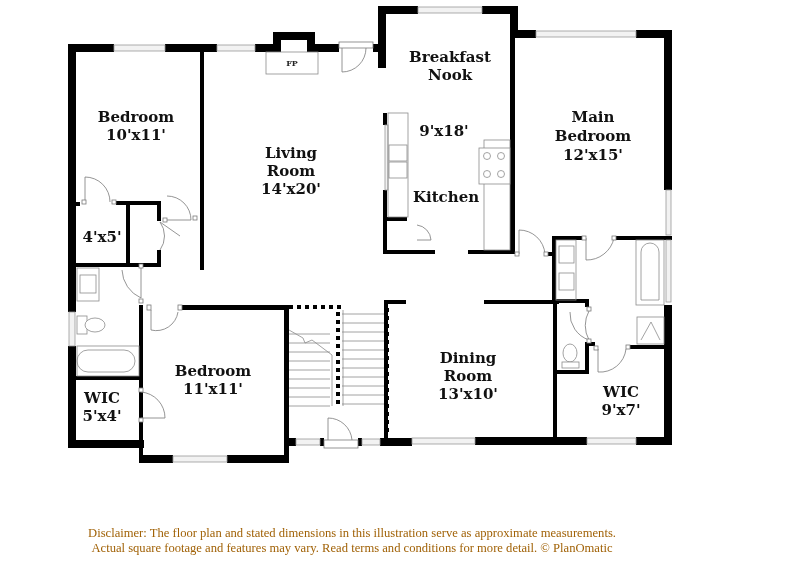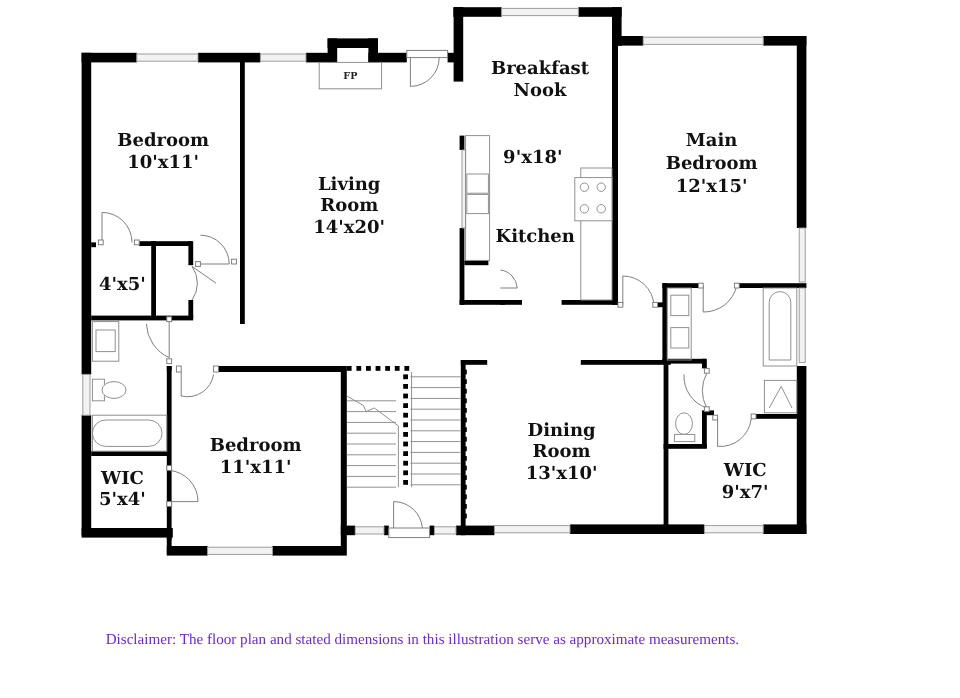--- a/index.html
+++ b/index.html
@@ -13,7 +13,7 @@
   .jamb { fill:#ffffff; stroke:#7a7a7a; stroke-width:0.8; }
   .label { font-family:"DejaVu Serif", serif; font-weight:bold; fill:#111111; text-anchor:middle; }
   .fp { font-family:"DejaVu Serif", serif; font-weight:bold; fill:#222; font-size:8px; text-anchor:middle; }
-  .disclaimer { position:absolute; left:0; top:526px; width:704px; text-align:center; font-family:"Liberation Serif", serif; font-size:12.6px; line-height:15px; color:#6d28d9; }
+  .disclaimer { position:absolute; left:0; top:526px; width:704px; text-align:center; font-family:"Liberation Serif", serif; font-size:12.6px; line-height:15px; color:#a16207; }
 </style>
 </head>
 <body>

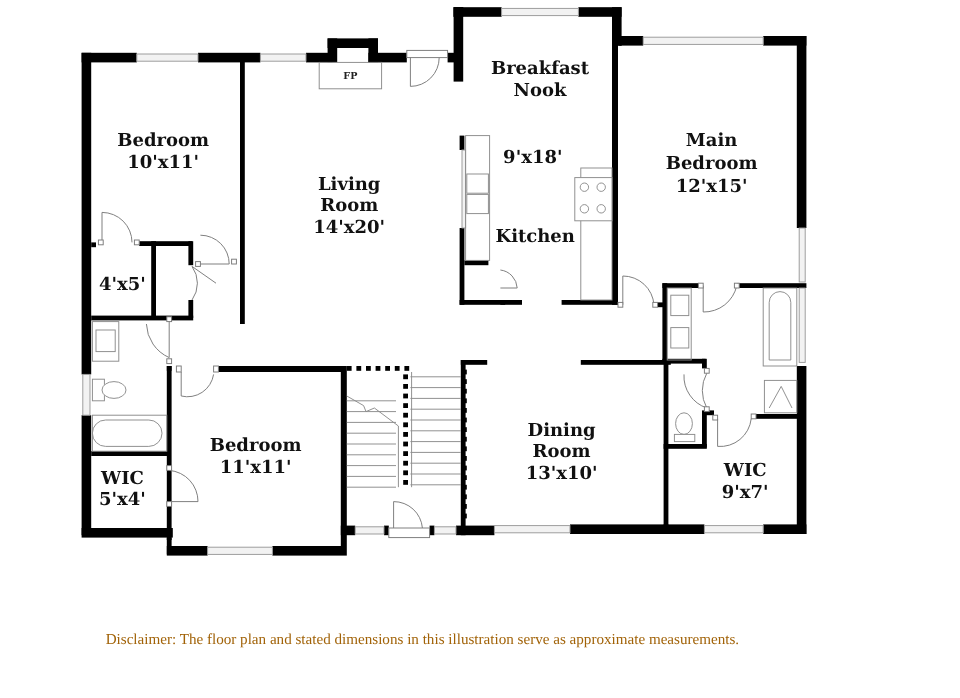--- a/index.html
+++ b/index.html
@@ -306,6 +306,7 @@
 
 <div class="disclaimer">
   <div>Disclaimer: The floor plan and stated dimensions in this illustration serve as approximate measurements.</div>
+  <div>Actual square footage and features may vary. Read terms and conditions for more detail. © PlanOmatic</div>
 </div>
 
 </body></html>

